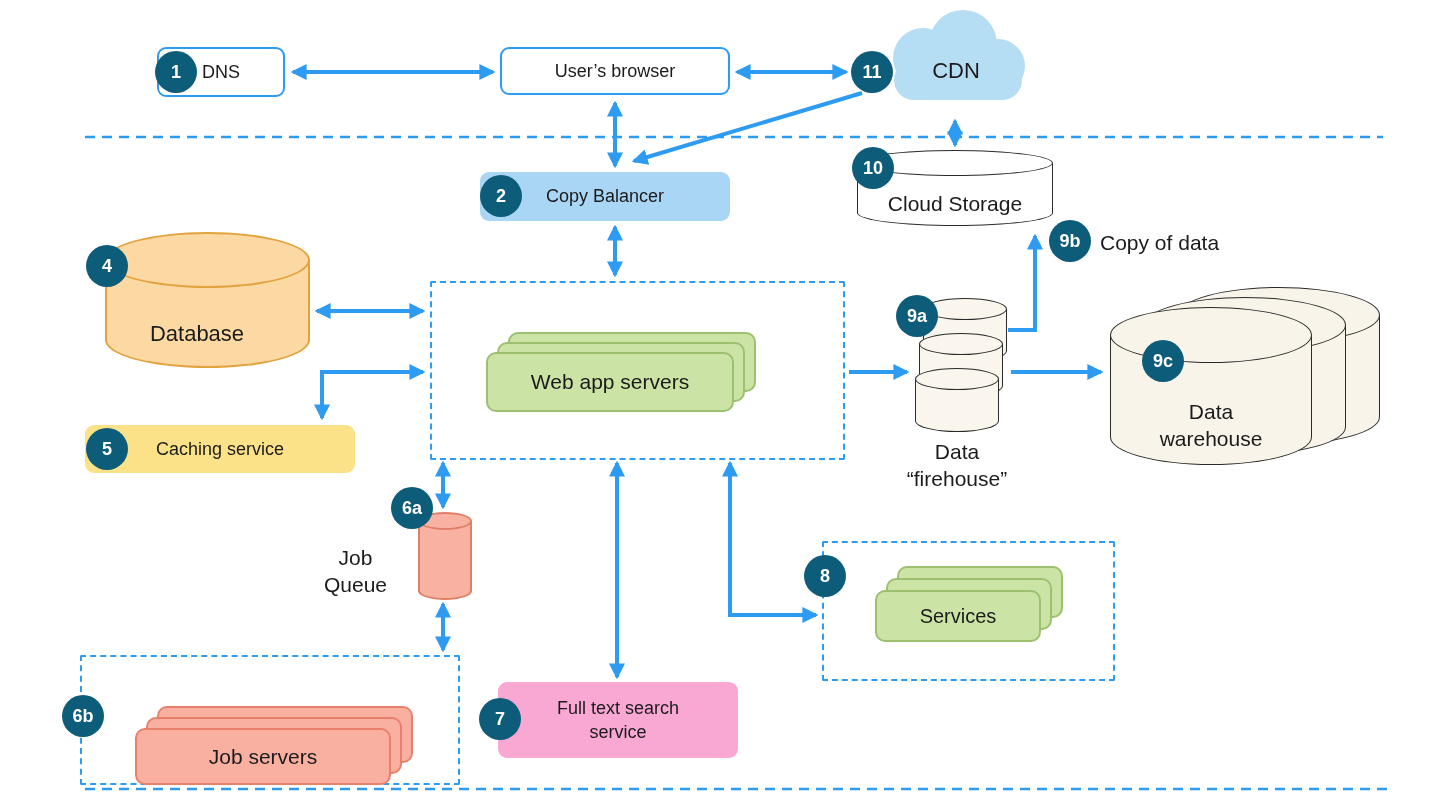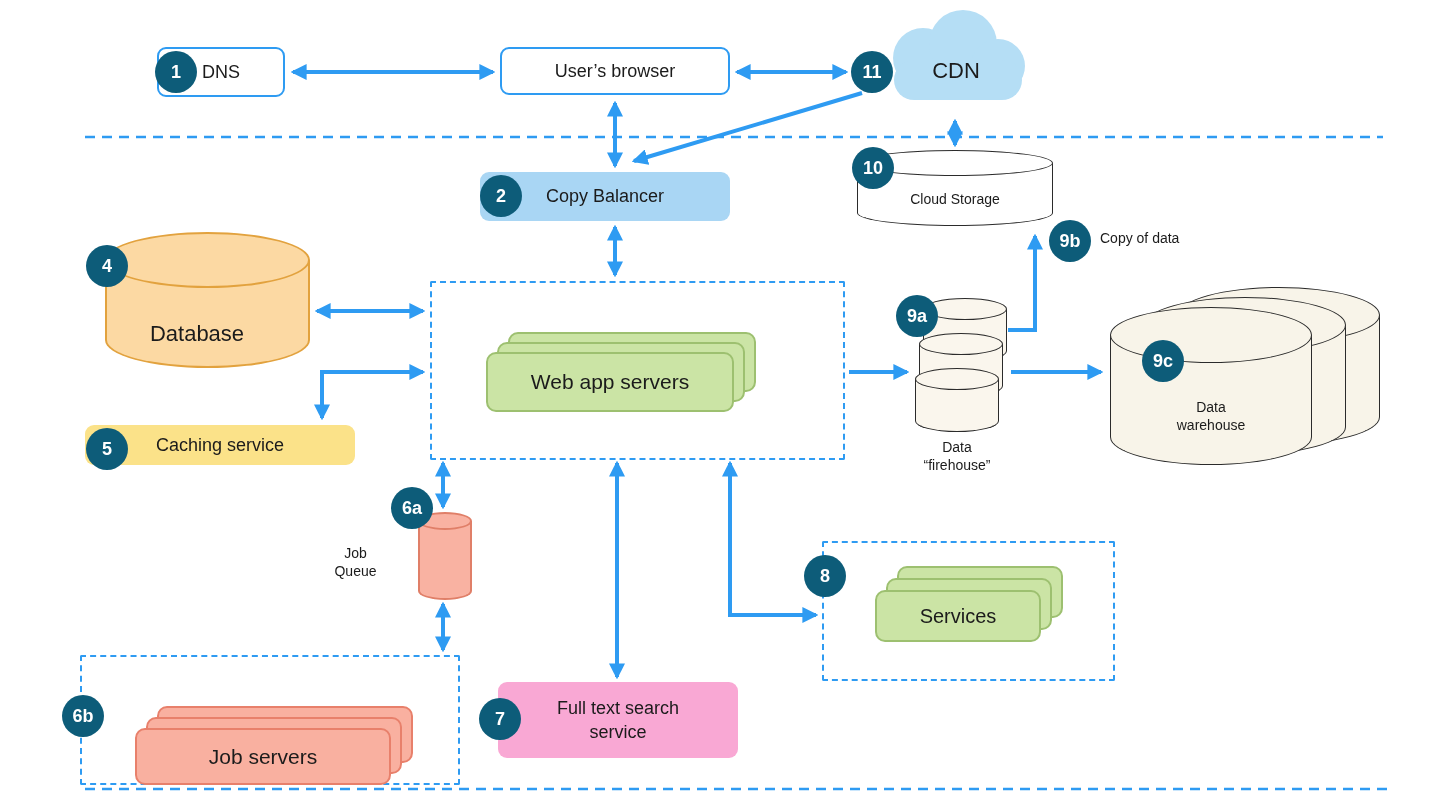--- a/index.html
+++ b/index.html
@@ -10,7 +10,7 @@
   
   .region { position:absolute; border:2px dashed #2e9bf2; border-radius:2px; z-index:1; }
   .svg-layer { position:absolute; inset:0; z-index:3; pointer-events:none; }
-  .lbl { position:absolute; z-index:4; font-size:14px; font-weight:500; color:#1b1b1b; white-space:pre-line; text-align:center; line-height:1.3; }
+  .lbl { position:absolute; z-index:4; font-size:21px; font-weight:500; color:#1b1b1b; white-space:pre-line; text-align:center; line-height:1.3; }
   .badge { position:absolute; z-index:5; width:42px; height:42px; border-radius:50%; background:#0d5c79; color:#ffffff;
            font-size:18px; font-weight:700; display:flex; align-items:center; justify-content:center; }
 

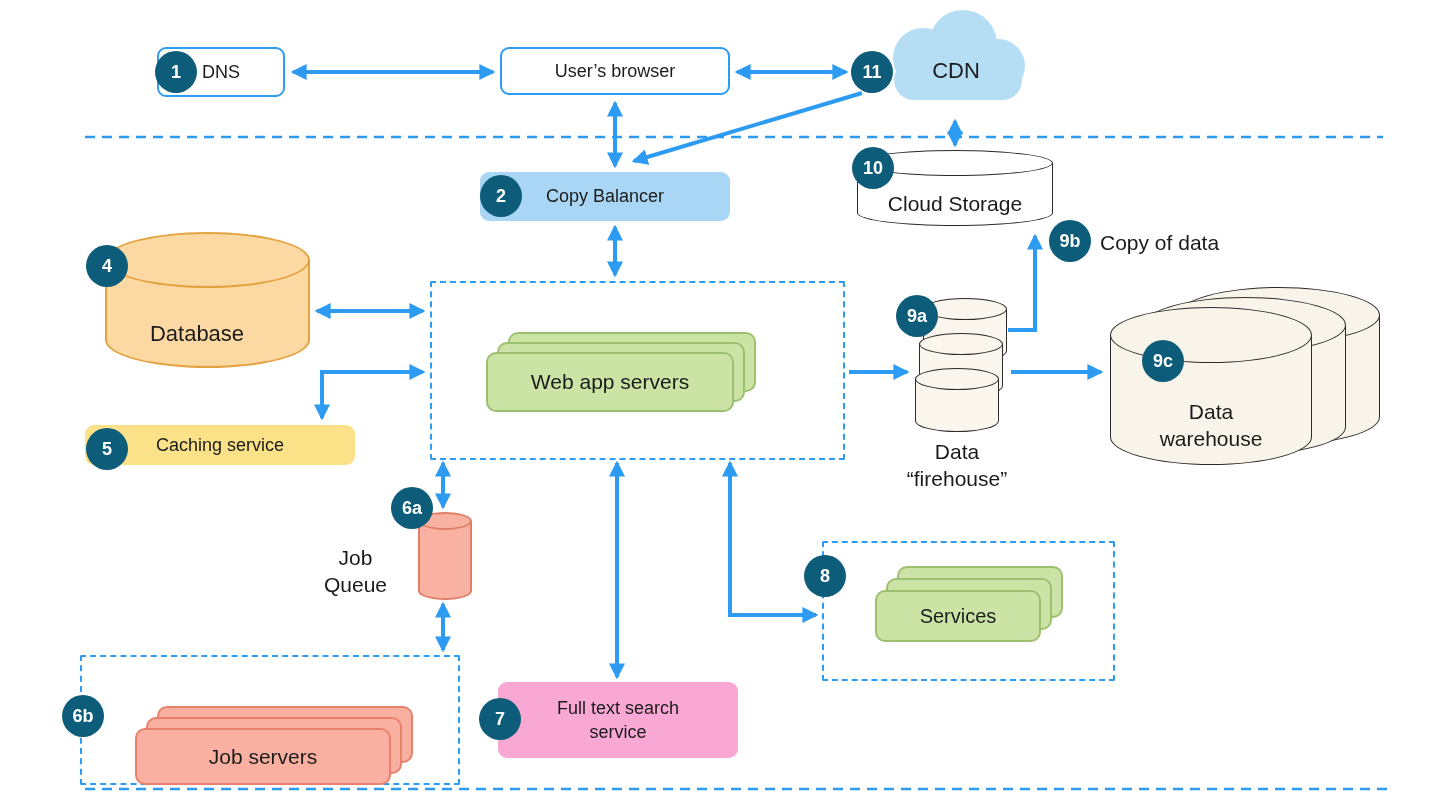--- a/index.html
+++ b/index.html
@@ -21,7 +21,7 @@
   .box-dns { left:157px; top:47px; width:128px; height:50px; }
   .box-browser { left:500px; top:47px; width:230px; height:48px; }
   .box-lb { left:480px; top:172px; width:250px; height:49px; background:#a9d6f4; }
-  .box-caching { left:85px; top:425px; width:270px; height:40px; background:#fbe289; }
+  .box-caching { left:85px; top:425px; width:270px; height:48px; background:#fbe289; }
   .box-fulltext { left:498px; top:682px; width:240px; height:76px; background:#f9a8d4; }
 
   

